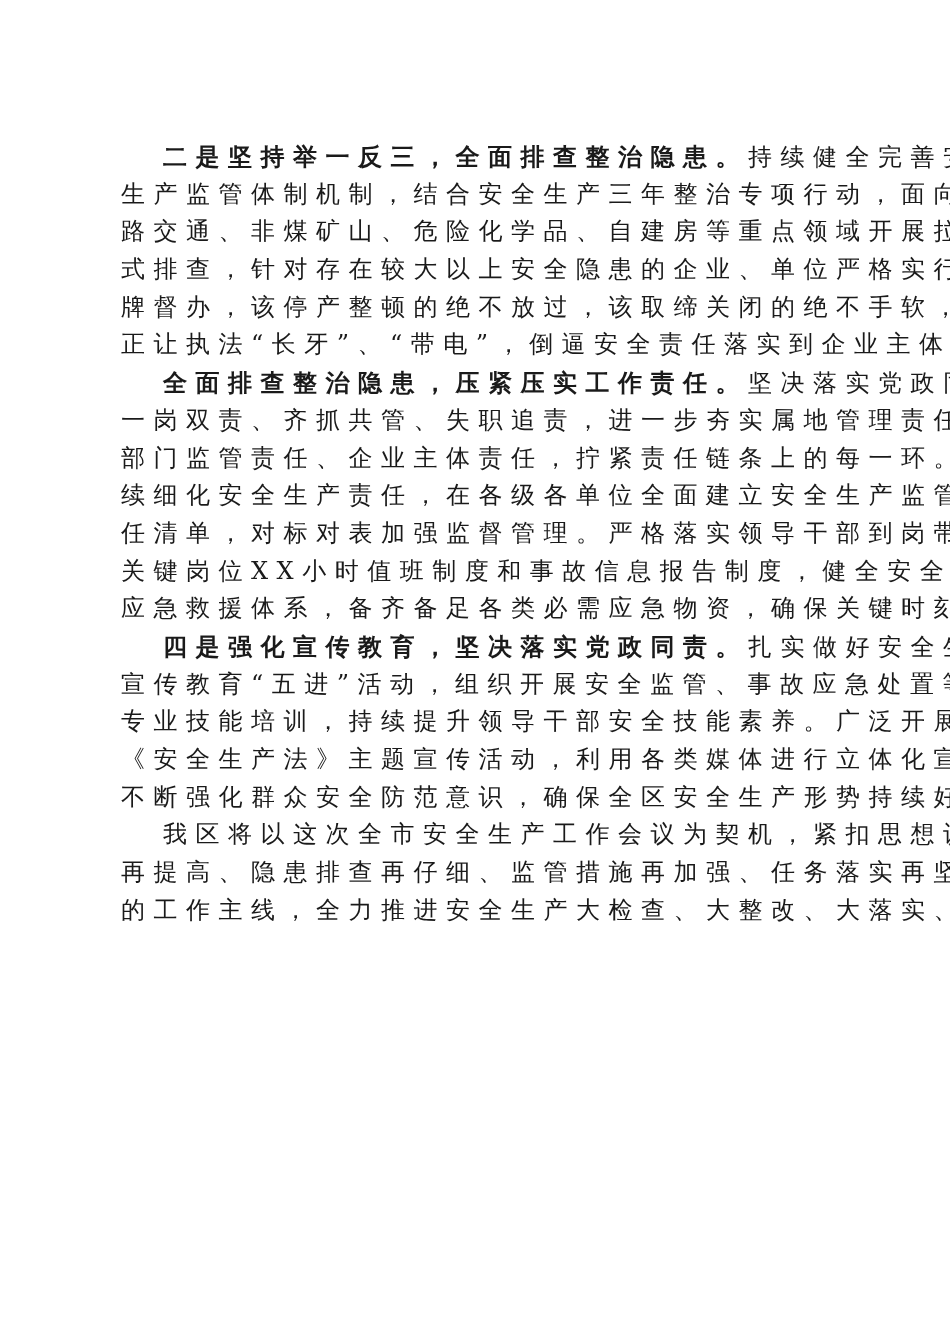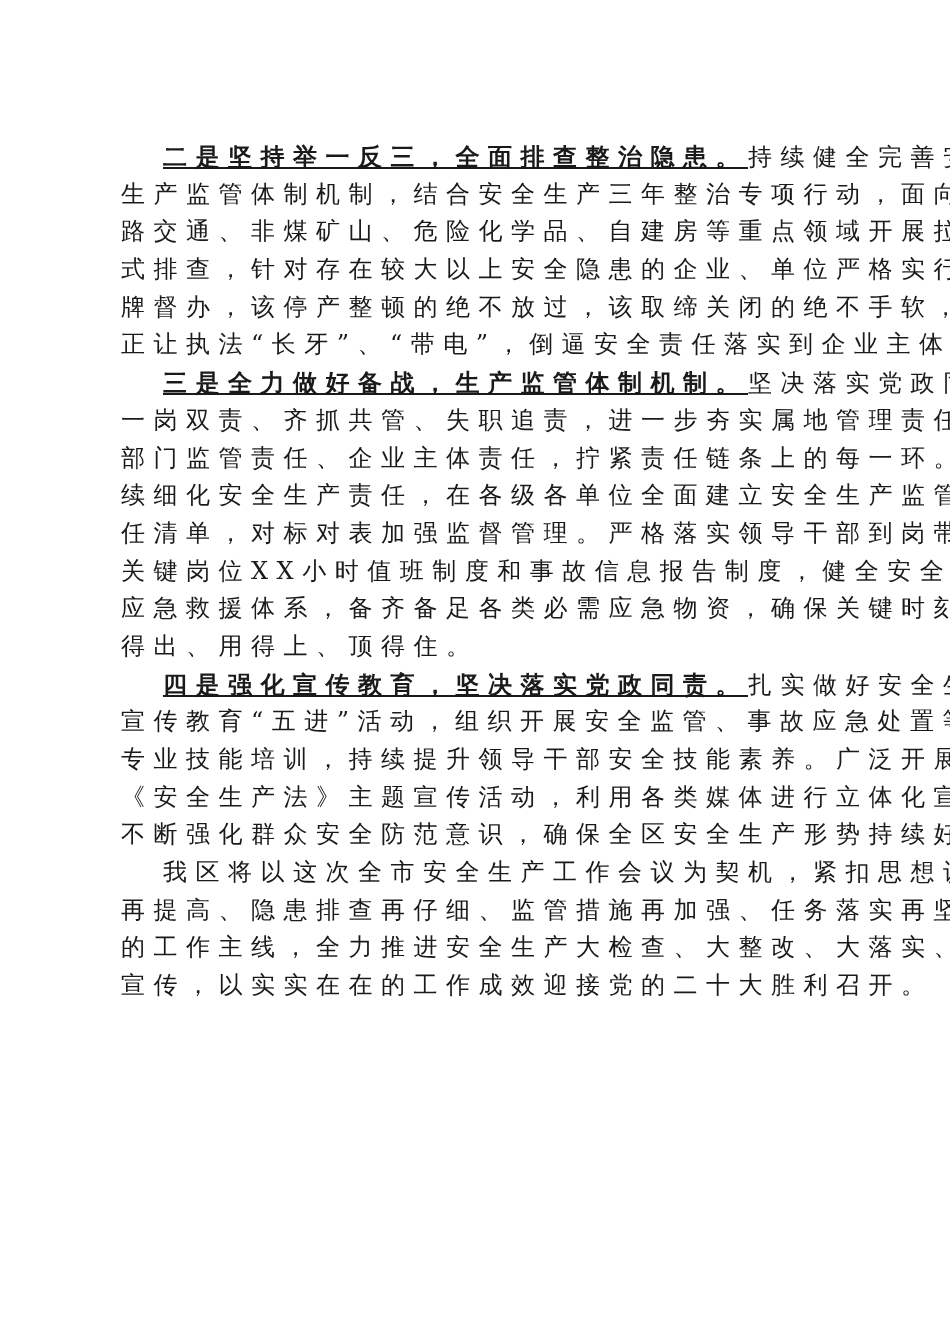--- a/index.html
+++ b/index.html
@@ -29,7 +29,7 @@
     letter-spacing: 8.5px;
   }
   .line.indent { padding-left: 42px; }
-  .lead { font-weight: bold; text-decoration: underline; }
+  .lead { font-weight: bold; }
 </style>
 </head>
 <body>

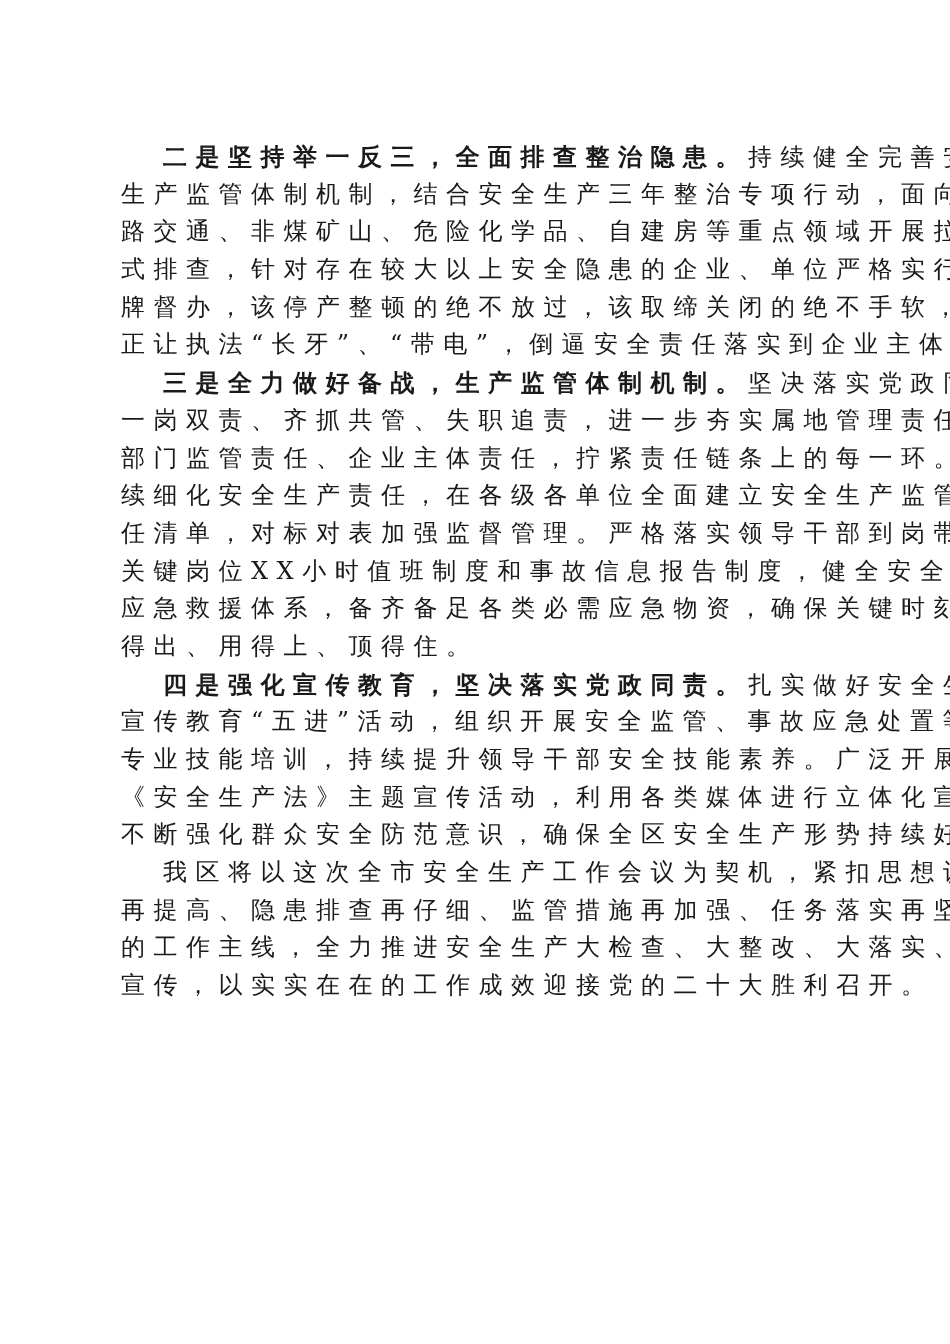--- a/index.html
+++ b/index.html
@@ -46,7 +46,7 @@
   </div>
 
   <div class="paragraph">
-    <div class="line indent"><span class="lead">三是全力做好备战，生产监管体制机制。</span><span>坚决落实党政同责、</span></div>
+    <div class="line indent"><span class="lead">全面排查整治隐患，压紧压实工作责任。</span><span>坚决落实党政同责、</span></div>
     <div class="line">一岗双责、齐抓共管、失职追责，进一步夯实属地管理责任、</div>
     <div class="line">部门监管责任、企业主体责任，拧紧责任链条上的每一环。持</div>
     <div class="line">续细化安全生产责任，在各级各单位全面建立安全生产监管责</div>

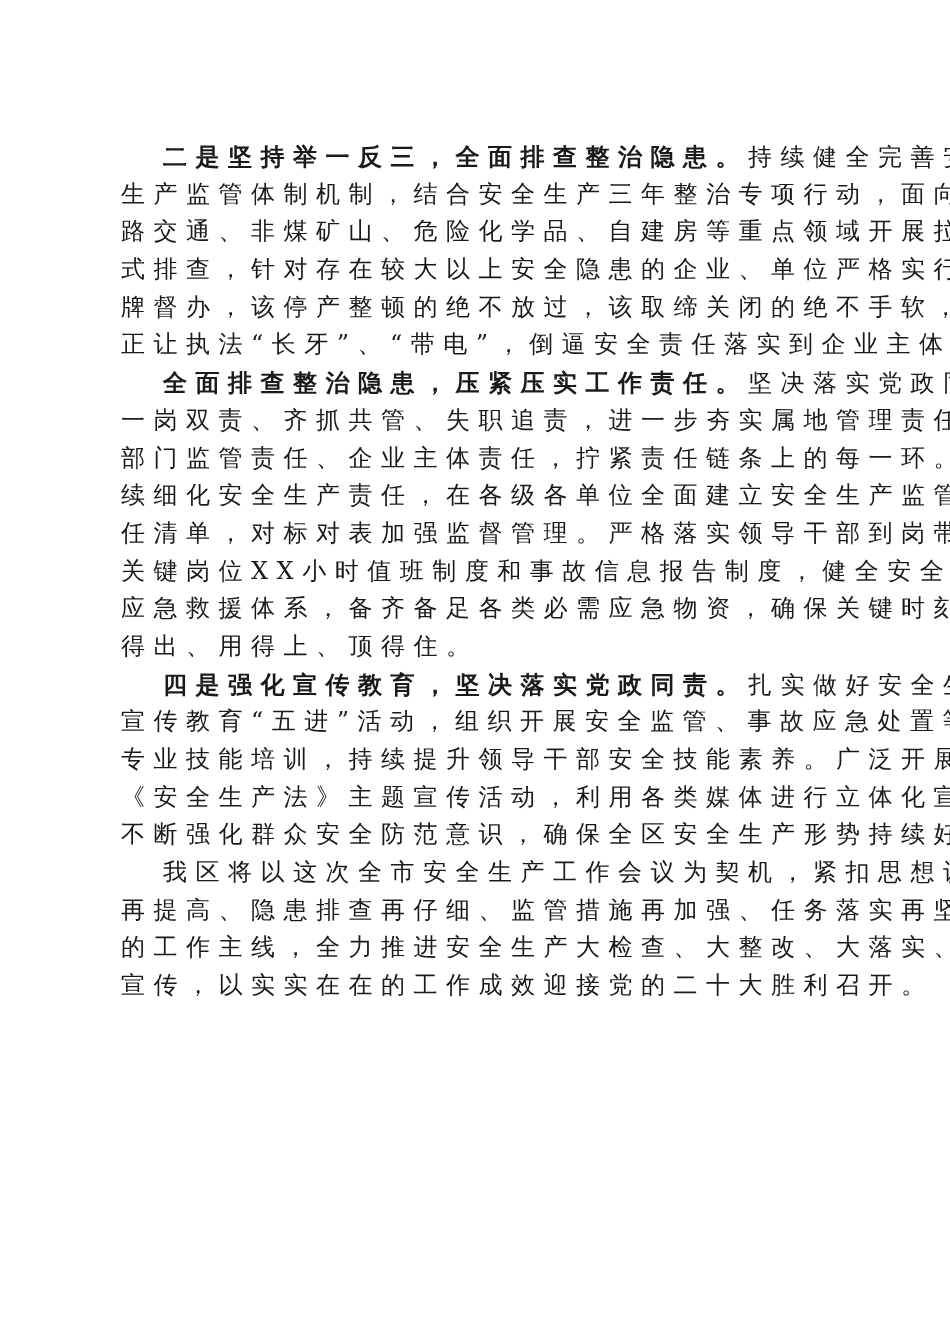--- a/index.html
+++ b/index.html
@@ -53,7 +53,6 @@
     <div class="line">任清单，对标对表加强监督管理。严格落实领导干部到岗带班、</div>
     <div class="line">关键岗位XX小时值班制度和事故信息报告制度，健全安全生产</div>
     <div class="line">应急救援体系，备齐备足各类必需应急物资，确保关键时刻拿</div>
-    <div class="line">得出、用得上、顶得住。</div>
   </div>
 
   <div class="paragraph">

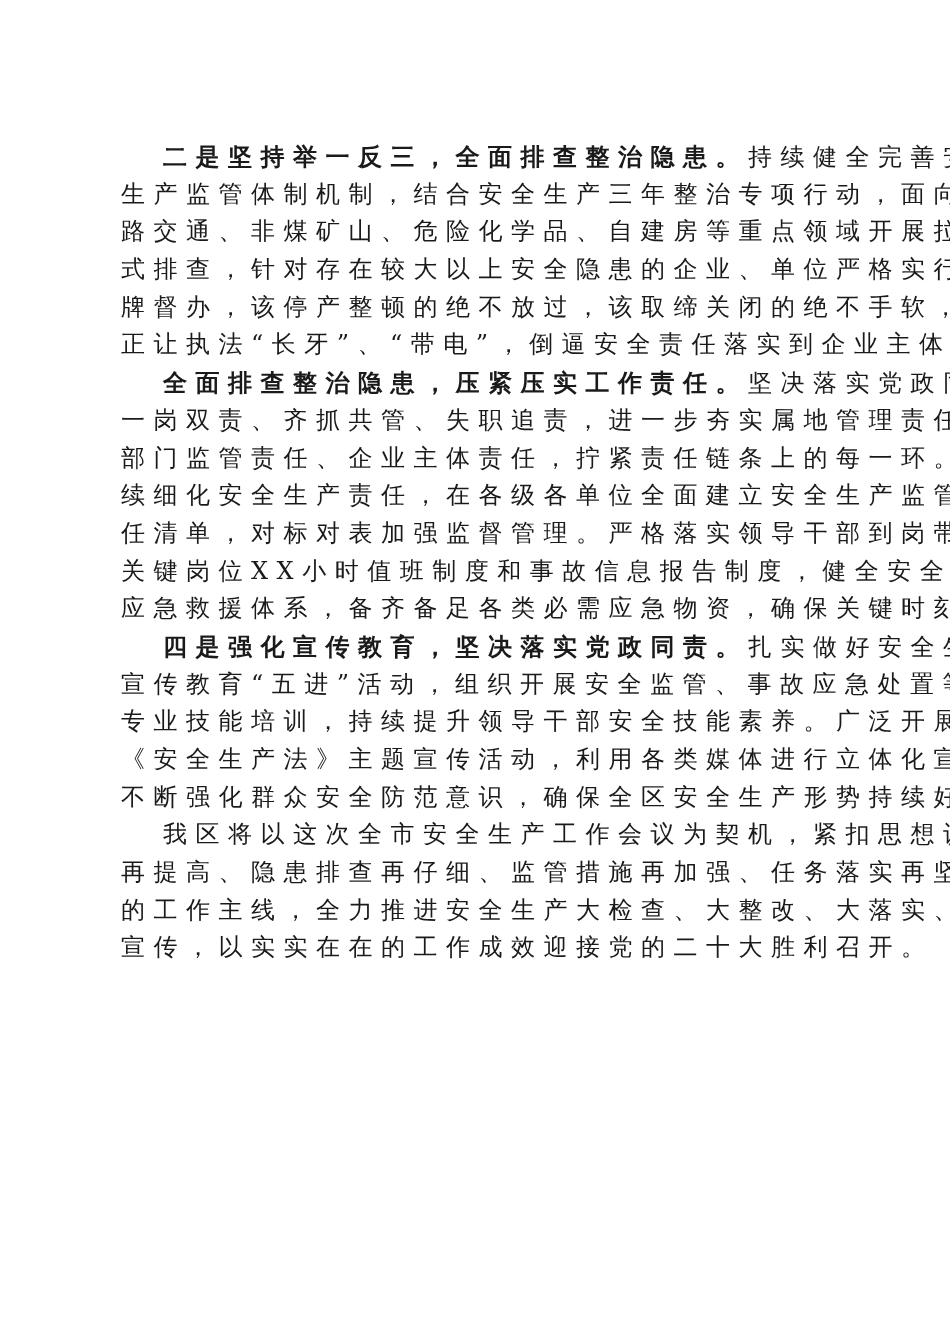--- a/index.html
+++ b/index.html
@@ -67,7 +67,6 @@
     <div class="line indent">我区将以这次全市安全生产工作会议为契机，紧扣思想认识</div>
     <div class="line">再提高、隐患排查再仔细、监管措施再加强、任务落实再坚决</div>
     <div class="line">的工作主线，全力推进安全生产大检查、大整改、大落实、大</div>
-    <div class="line">宣传，以实实在在的工作成效迎接党的二十大胜利召开。</div>
   </div>
 
 </div>

